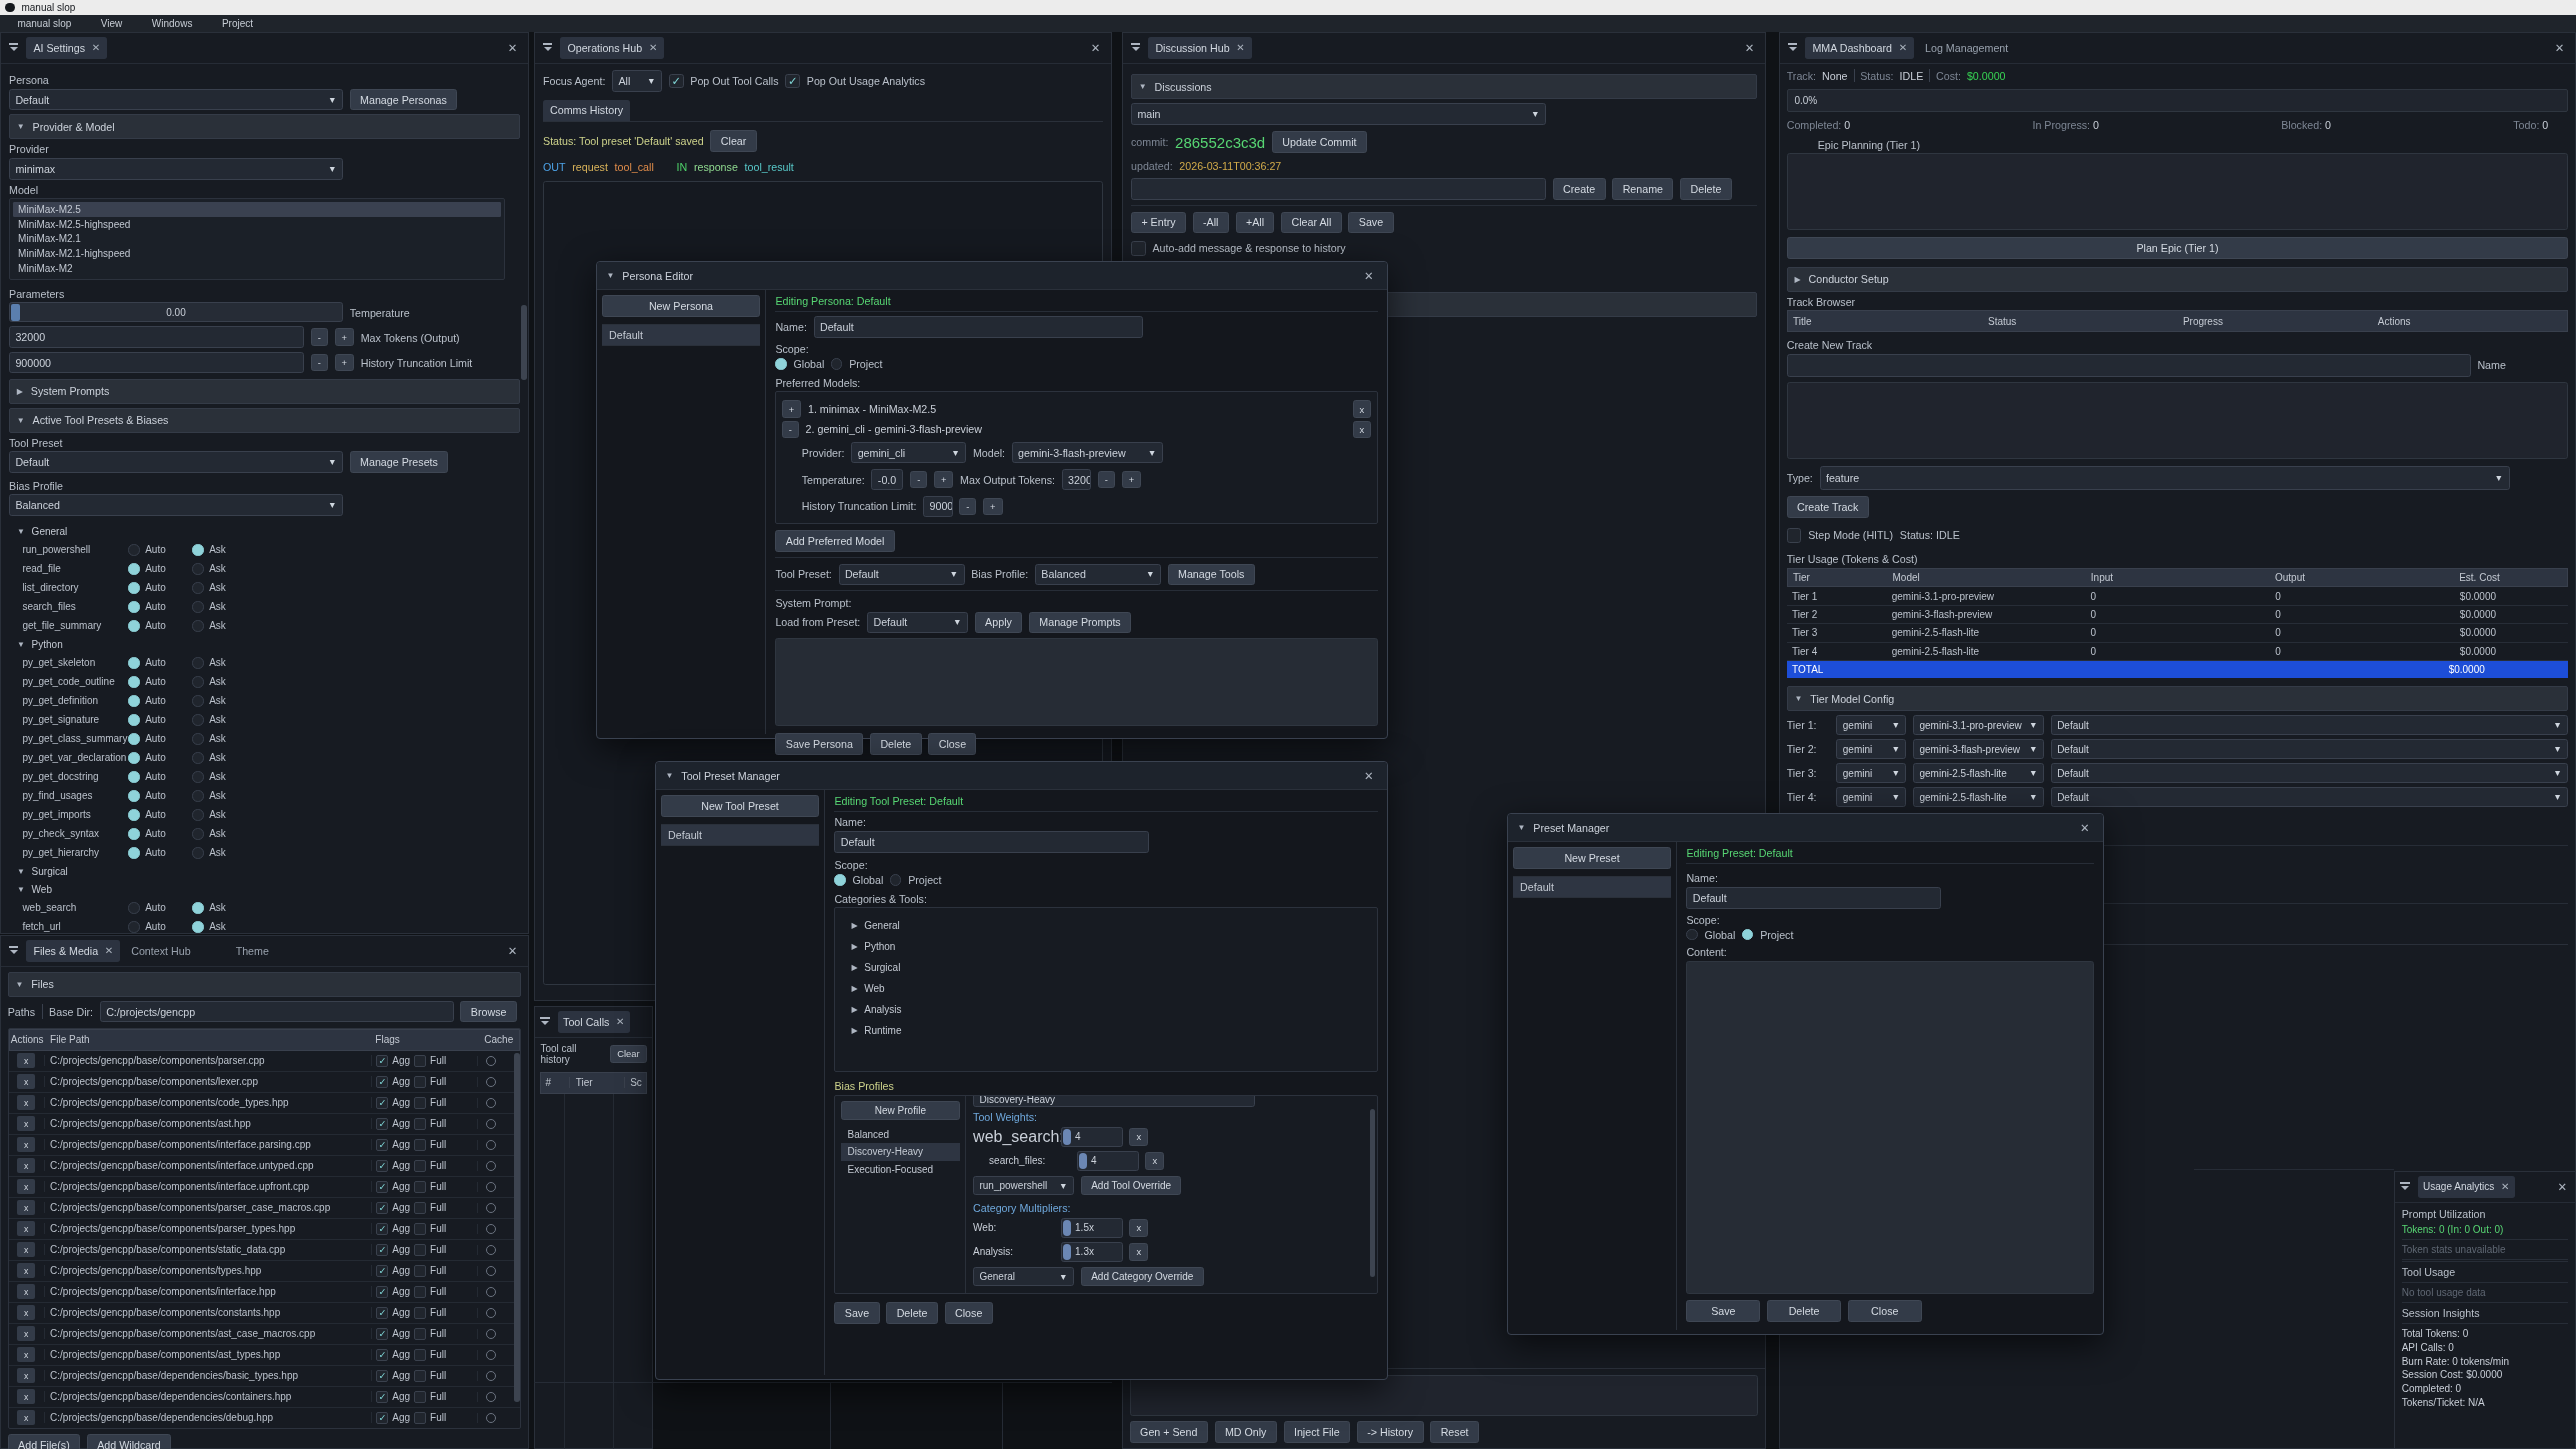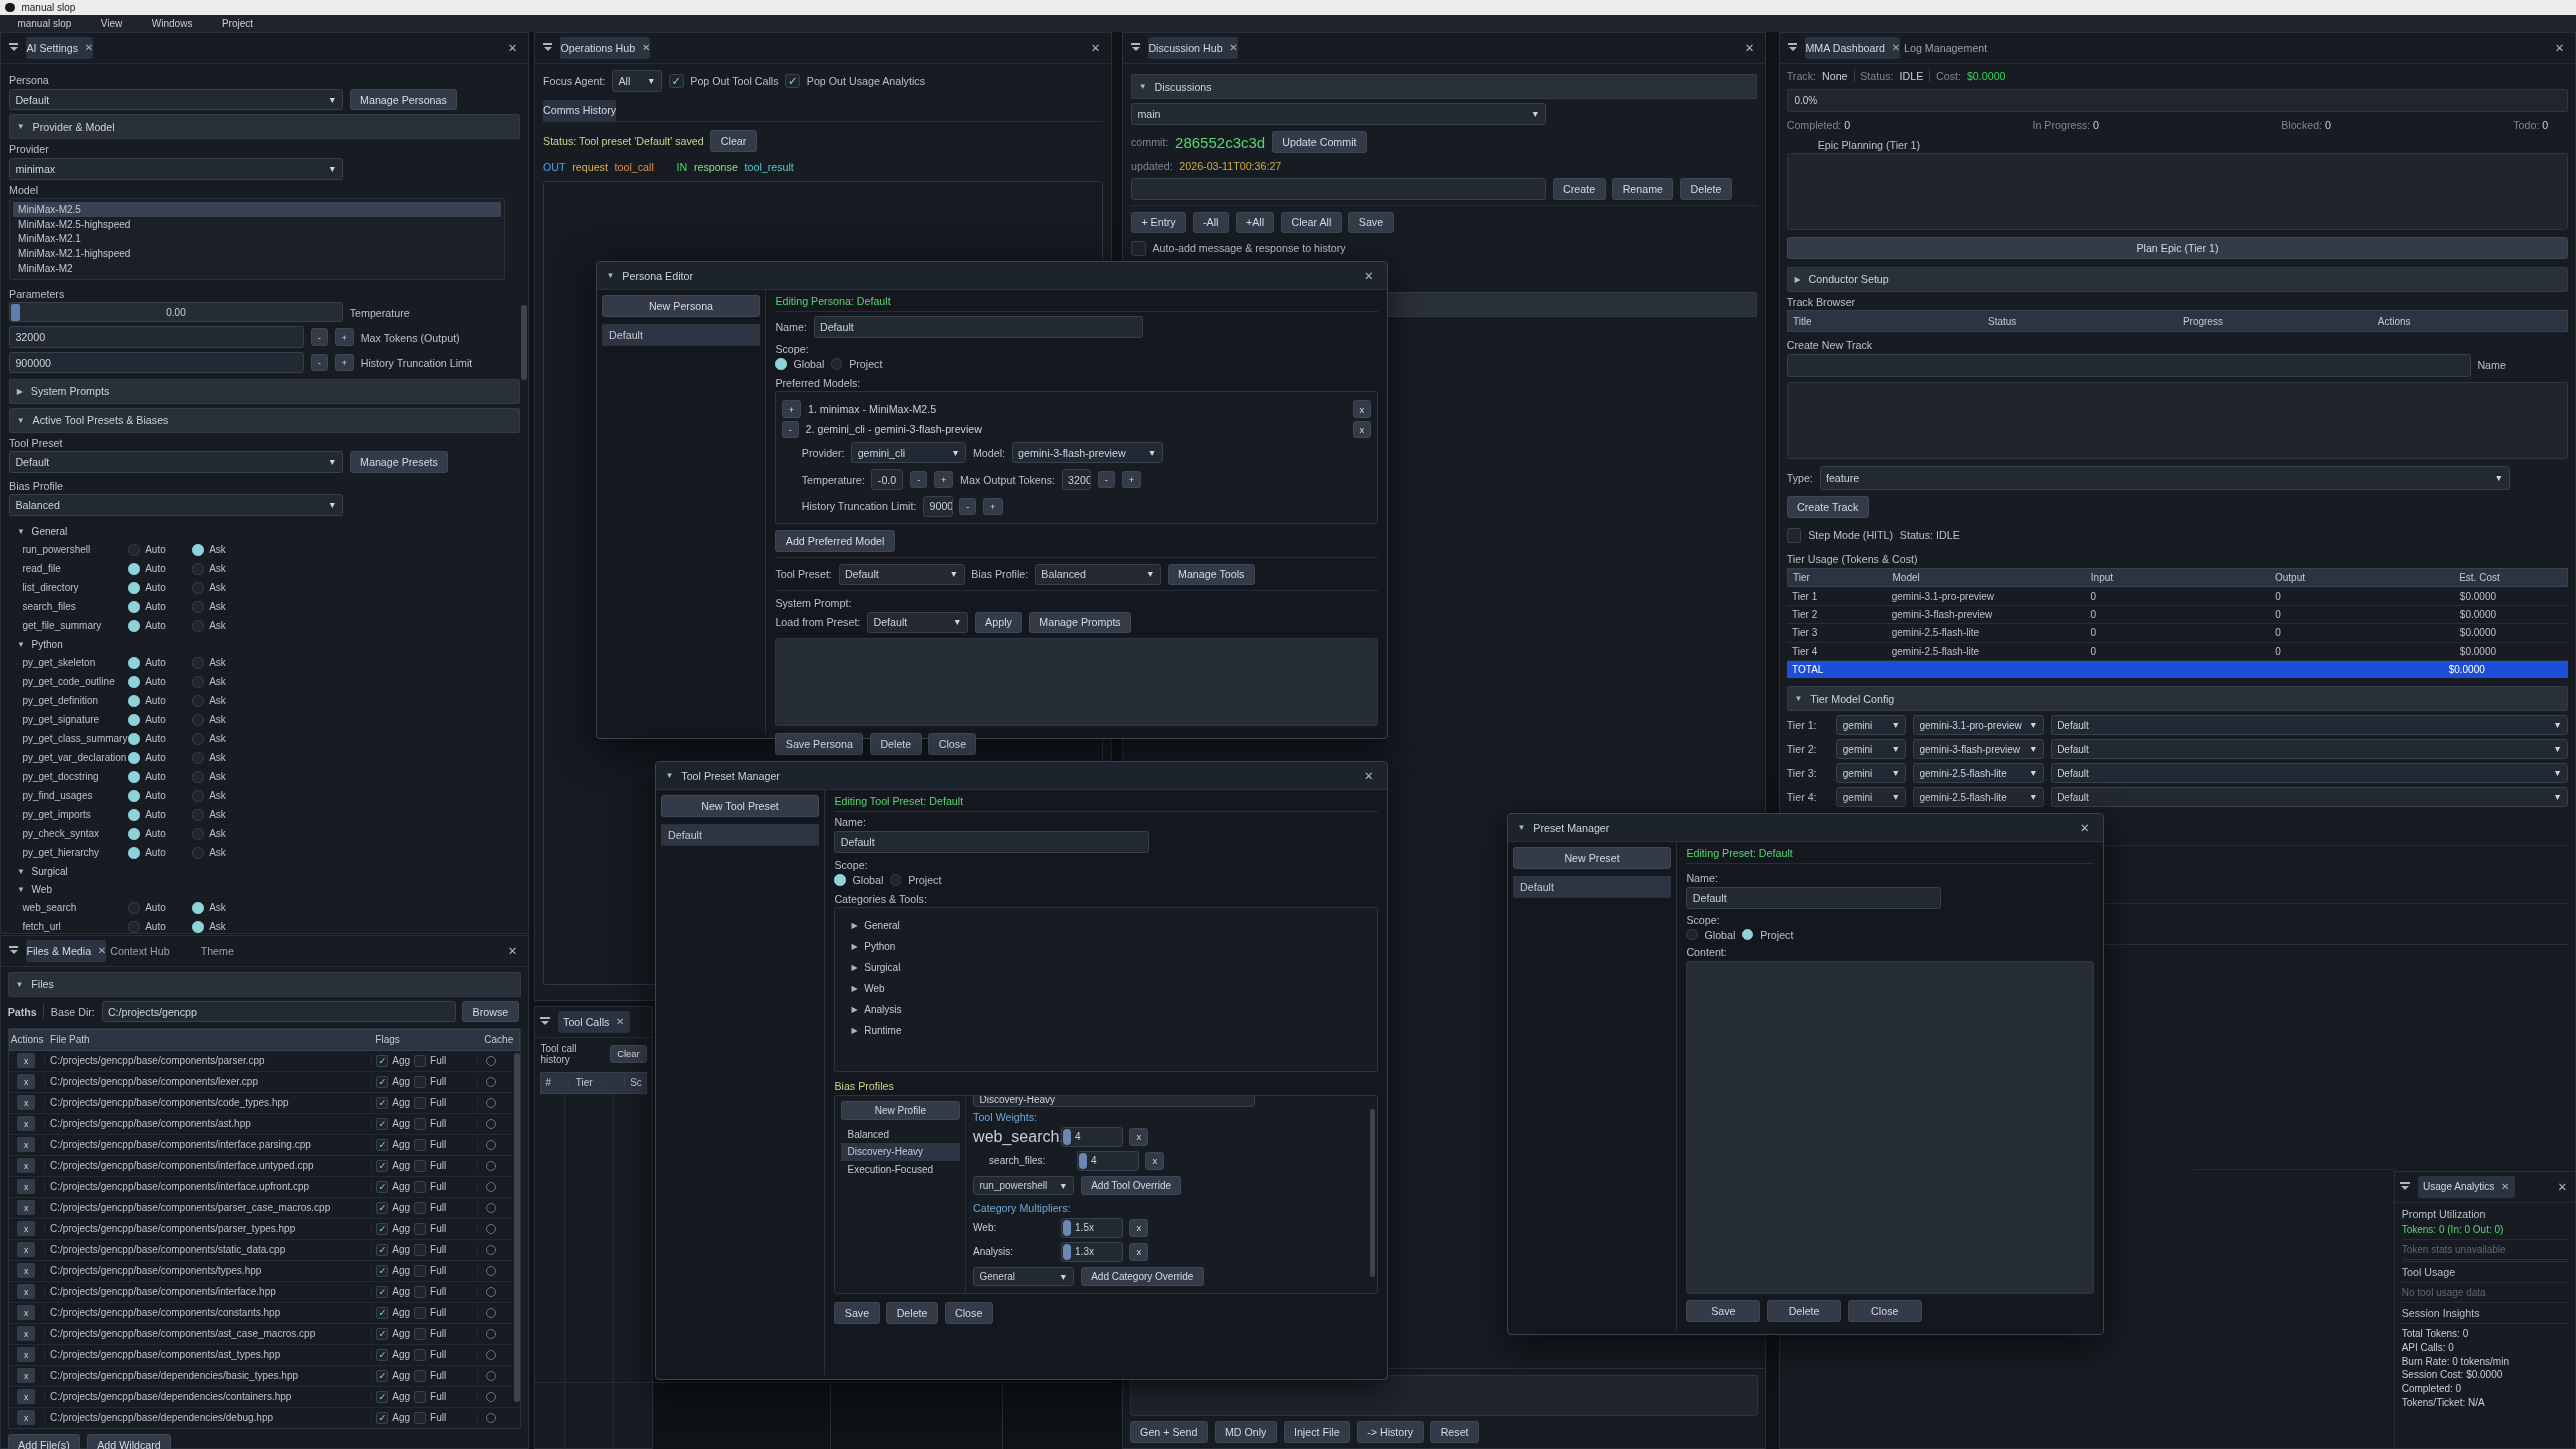--- a/index.html
+++ b/index.html
@@ -17,7 +17,7 @@
   .dock{position:relative;width:12px;height:9.4px;flex:0 0 auto;margin-right:2.7px;}
   .dock::before{content:"";position:absolute;top:0;left:1.3px;right:1.3px;border-top:2px solid #aeb6c2;}
   .dock::after{content:"";position:absolute;top:4px;left:2px;border-left:4px solid transparent;border-right:4px solid transparent;border-top:4.7px solid #aeb6c2;}
-  .tab{display:inline-flex;align-items:center;gap:6.7px;padding:0 0;height:21.5px;background:#2c3340;
+  .tab{display:inline-flex;align-items:center;gap:6.7px;padding:0 7px;height:21.5px;background:#2c3340;
     border-radius:2.7px;color:#d2d8e0;font-size:10.7px;white-space:nowrap;}
   .tab.inactive{background:transparent;color:#98a1ad;}
   .tabx{color:#aab2bd;font-size:10px;}

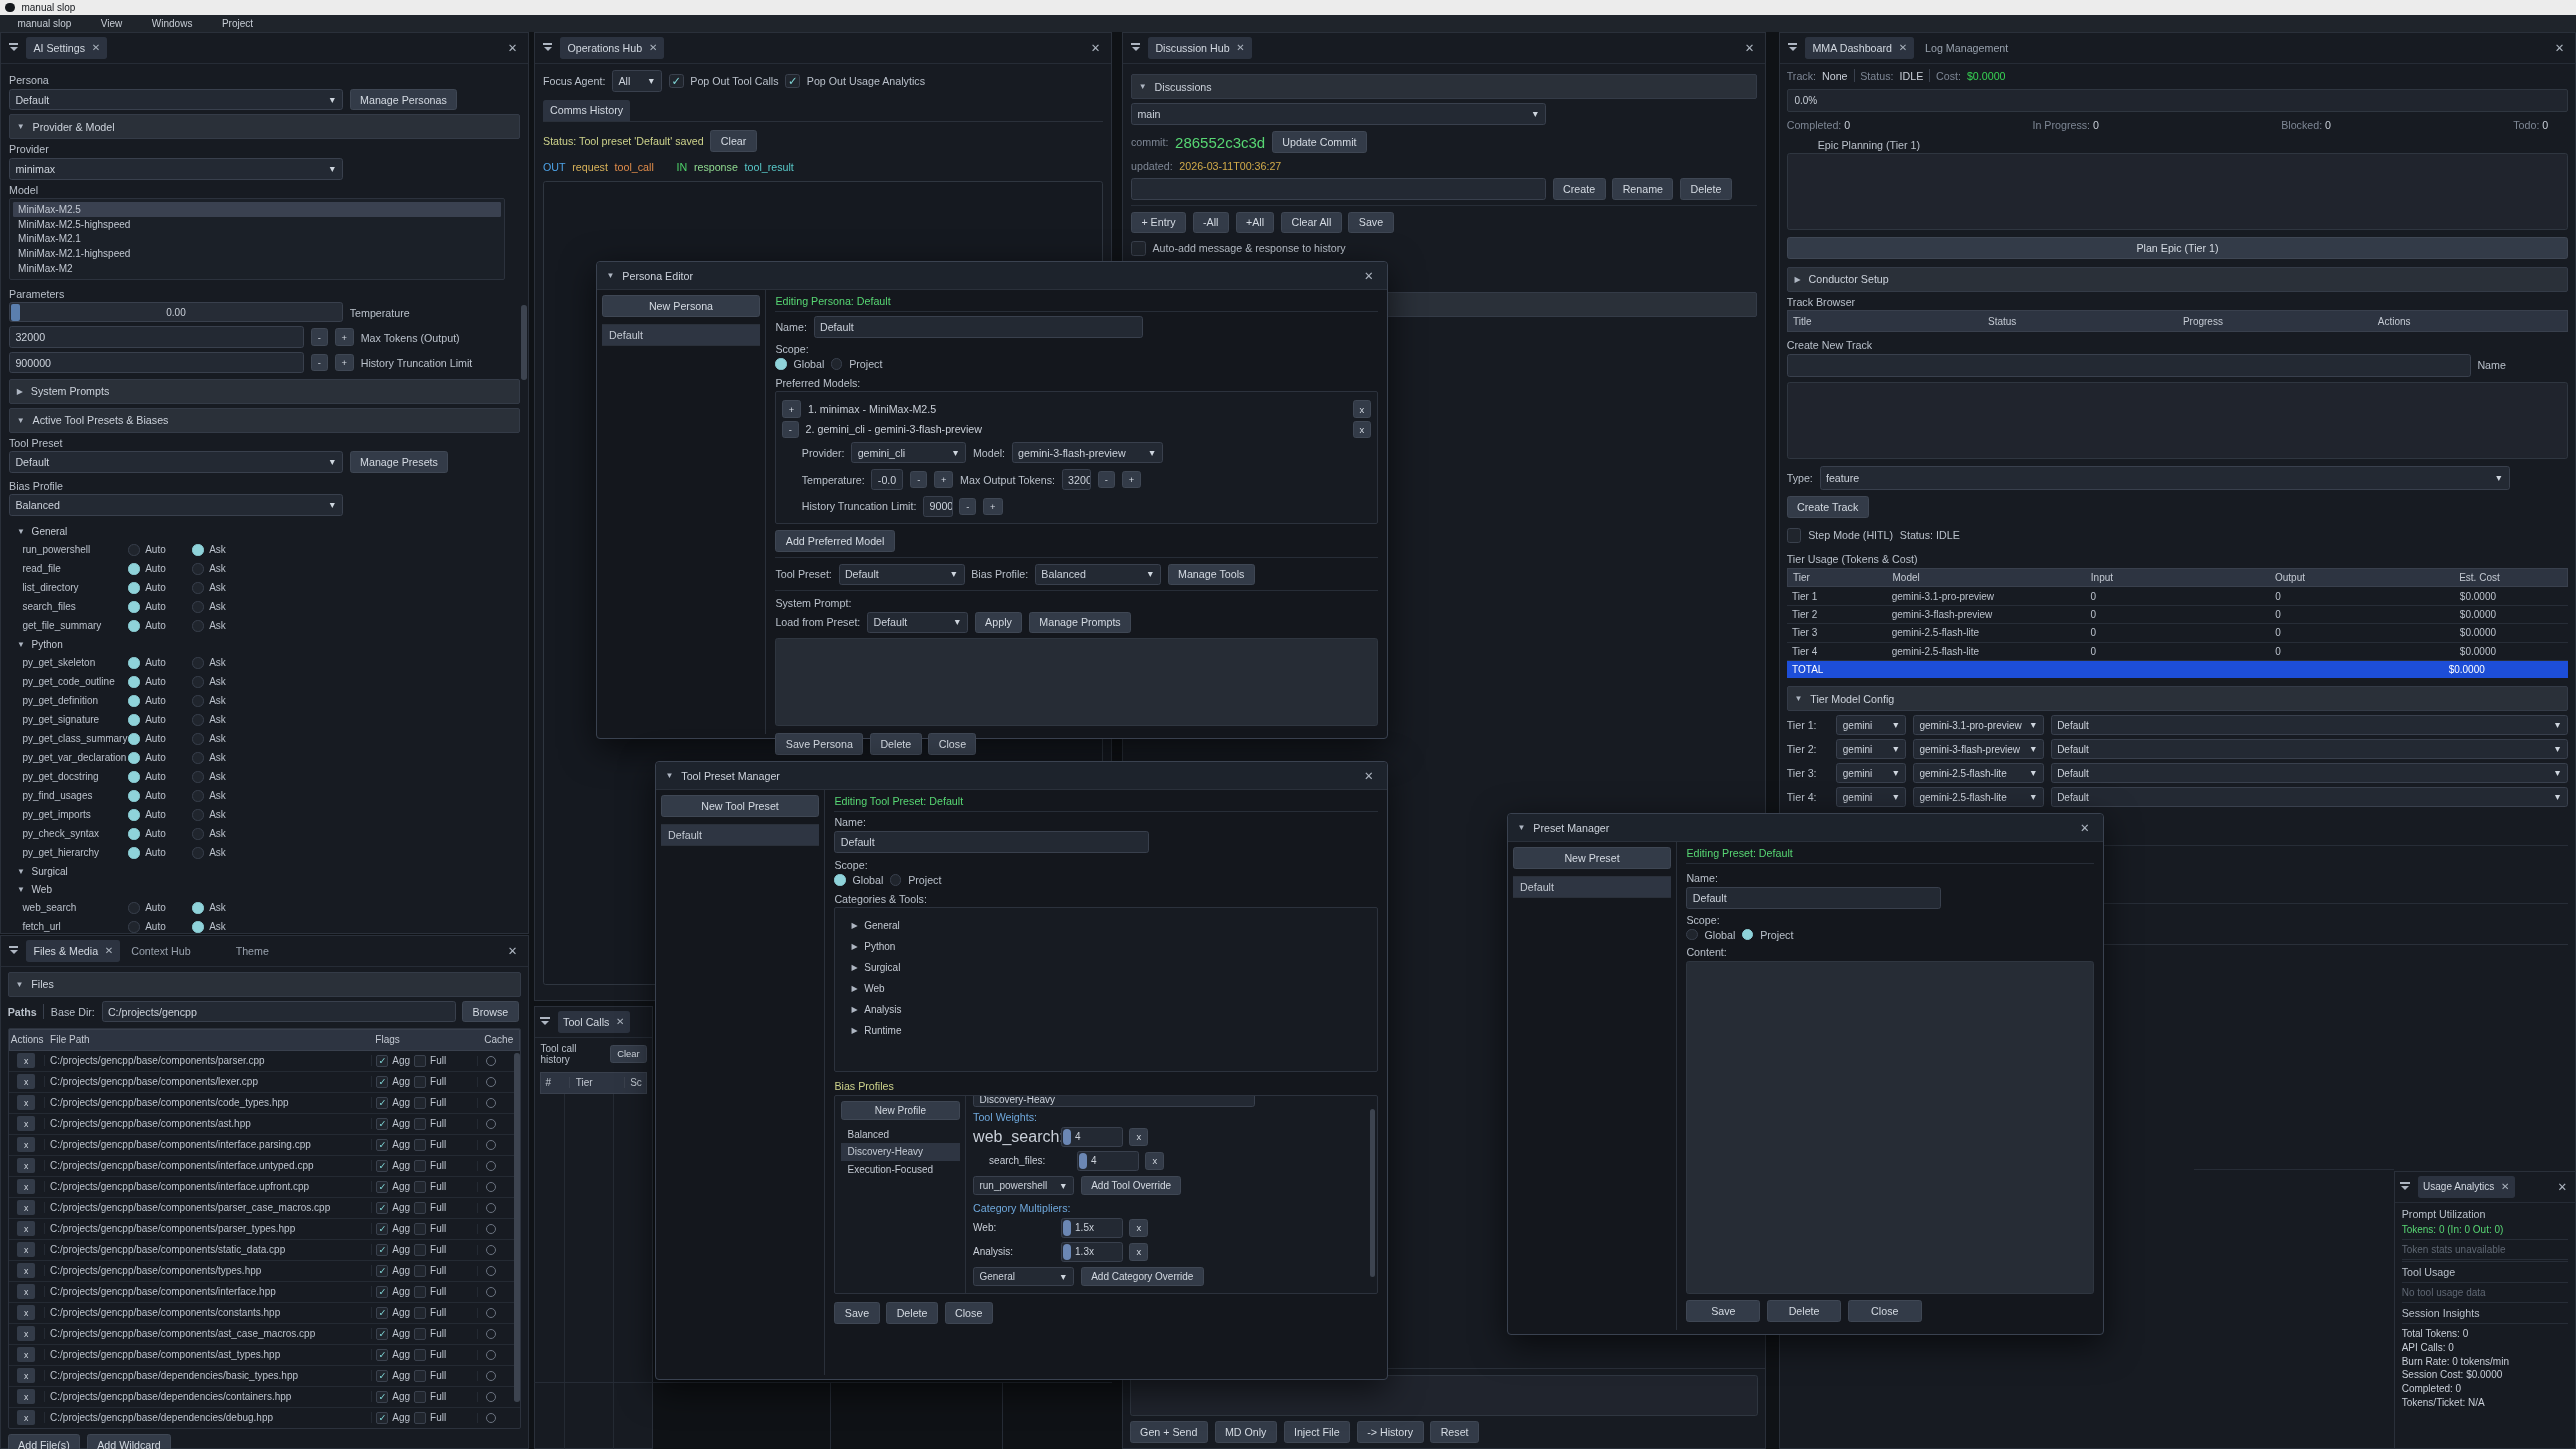--- a/index.html
+++ b/index.html
@@ -414,7 +414,7 @@
         <span>Files</span>
       </div>
       <div class="row" style="margin:2.7px 0 5.4px 0;">
-        <span class="lbl" style="margin:0;font-weight:bold;">Paths</span>
+        <span class="lbl" style="margin:0;">Paths</span>
         <span style="width:0.7px;height:14.8px;background:#39404d;"></span>
         <span class="lbl" style="margin:0;">Base Dir:</span>
         <div class="inp" style="width:354px;">

